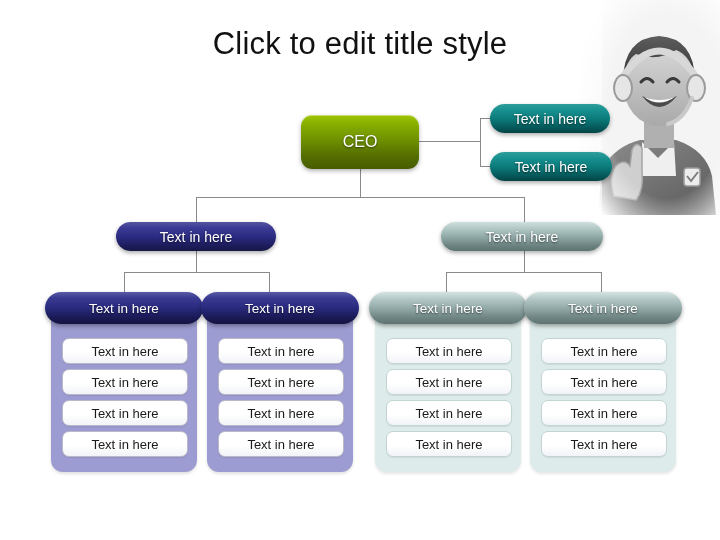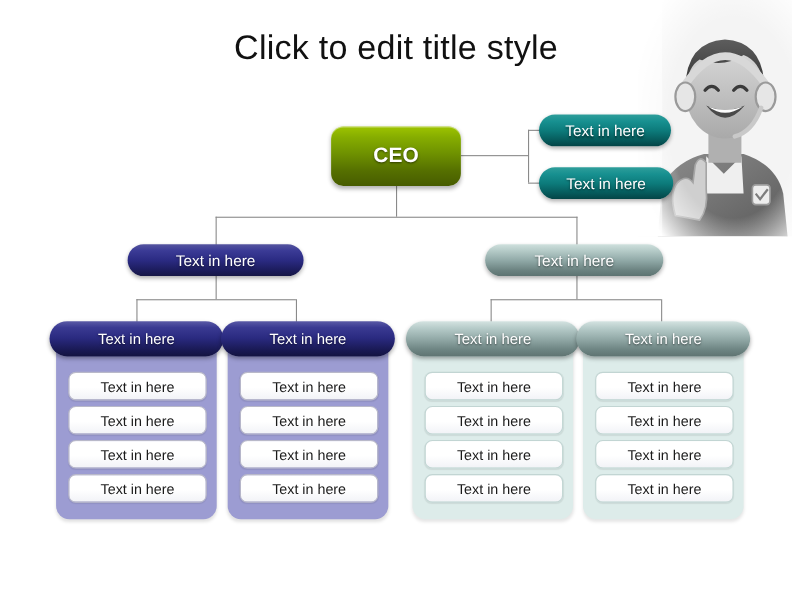--- a/index.html
+++ b/index.html
@@ -44,9 +44,8 @@
     display:flex;align-items:center;justify-content:center;
   }
   .ceo span{
-    color:#ffffff;font-size:19px;
+    color:#ffffff;font-size:16px;
     text-shadow:0 1px 2px rgba(0,0,0,.55);
-    font-weight:bold;
   }
 
   

